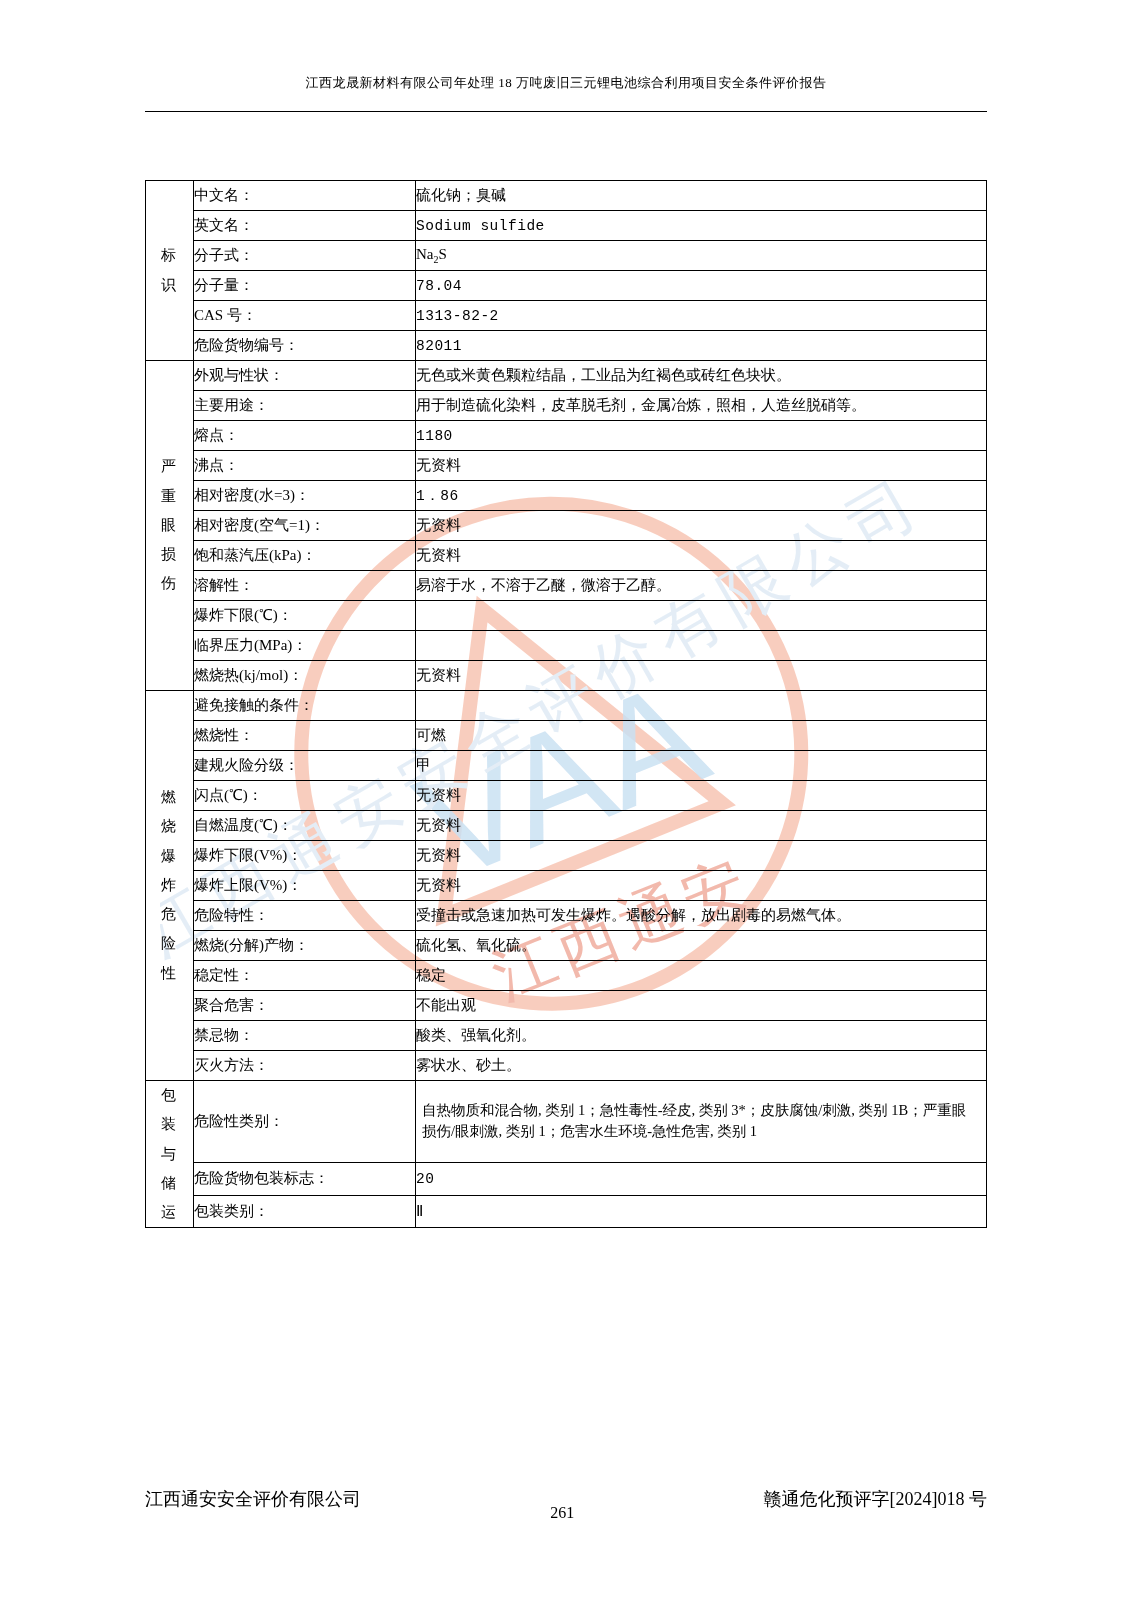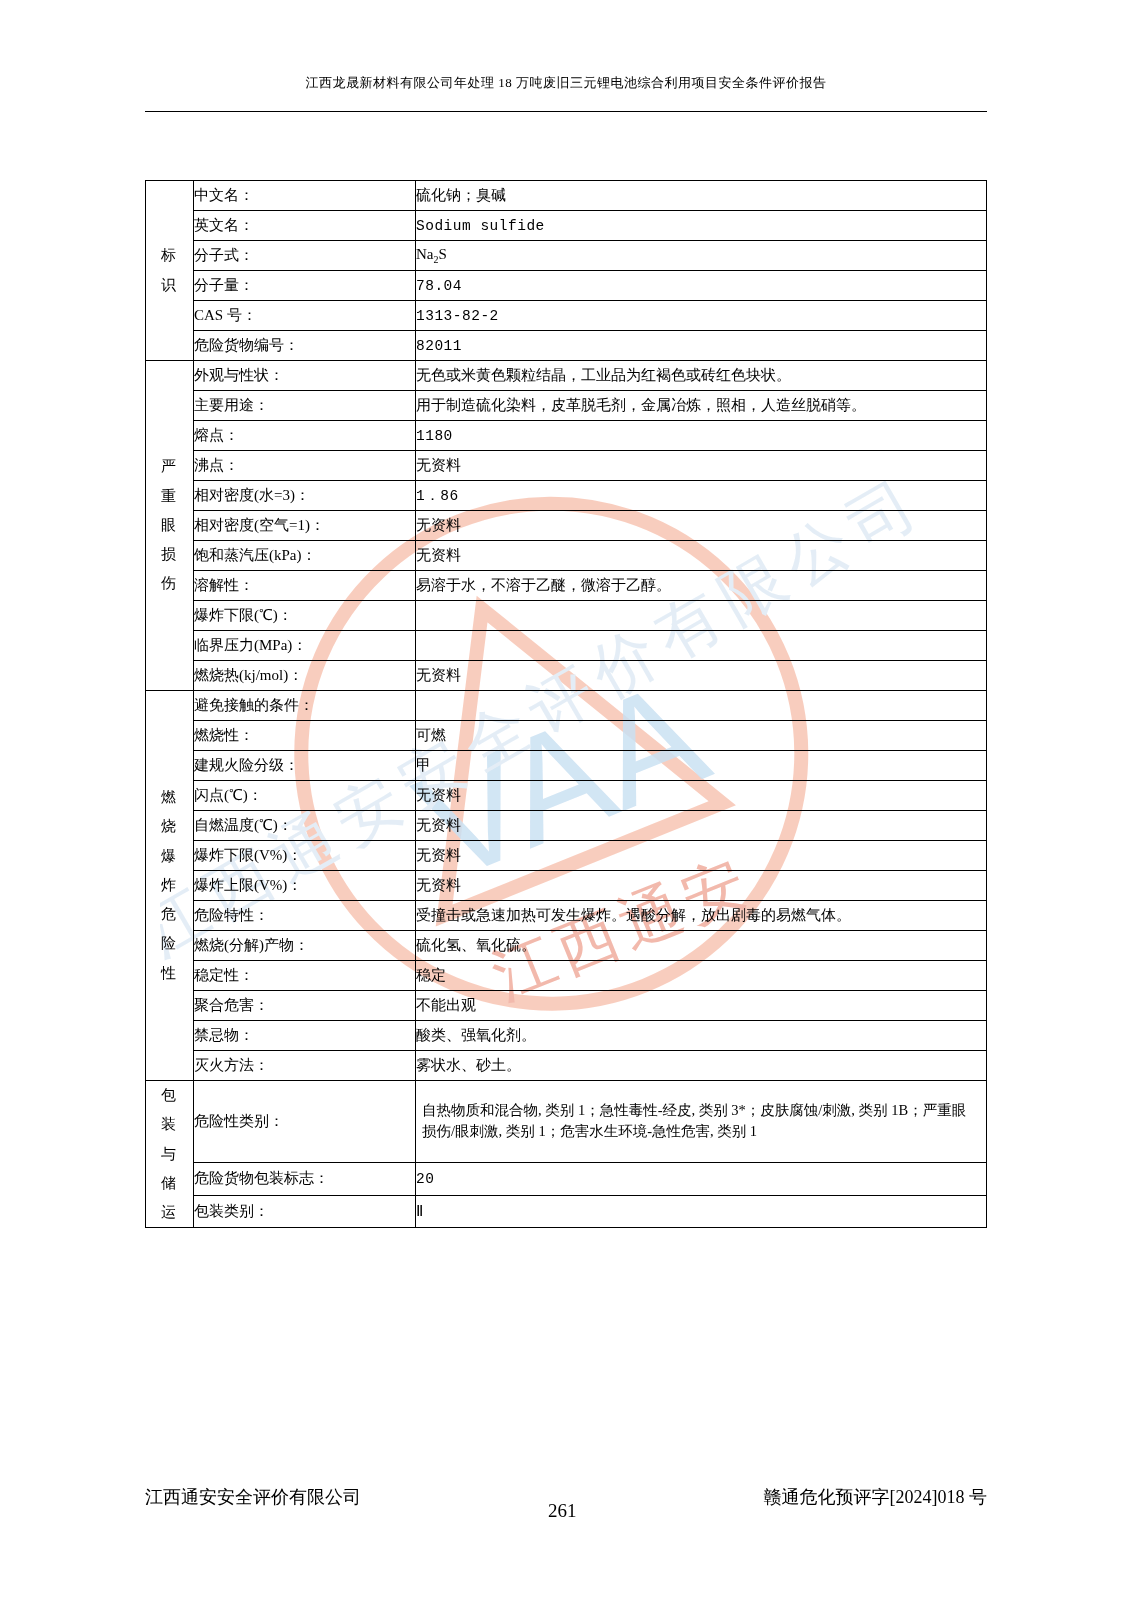--- a/index.html
+++ b/index.html
@@ -133,7 +133,7 @@
     align-items: center;
     font-size: 18px;
   }
-  .footer .fpage { font-size: 19px; margin-top: 28px; }
+  .footer .fpage { font-size: 16px; margin-top: 28px; }
 </style>
 </head>
 <body>

